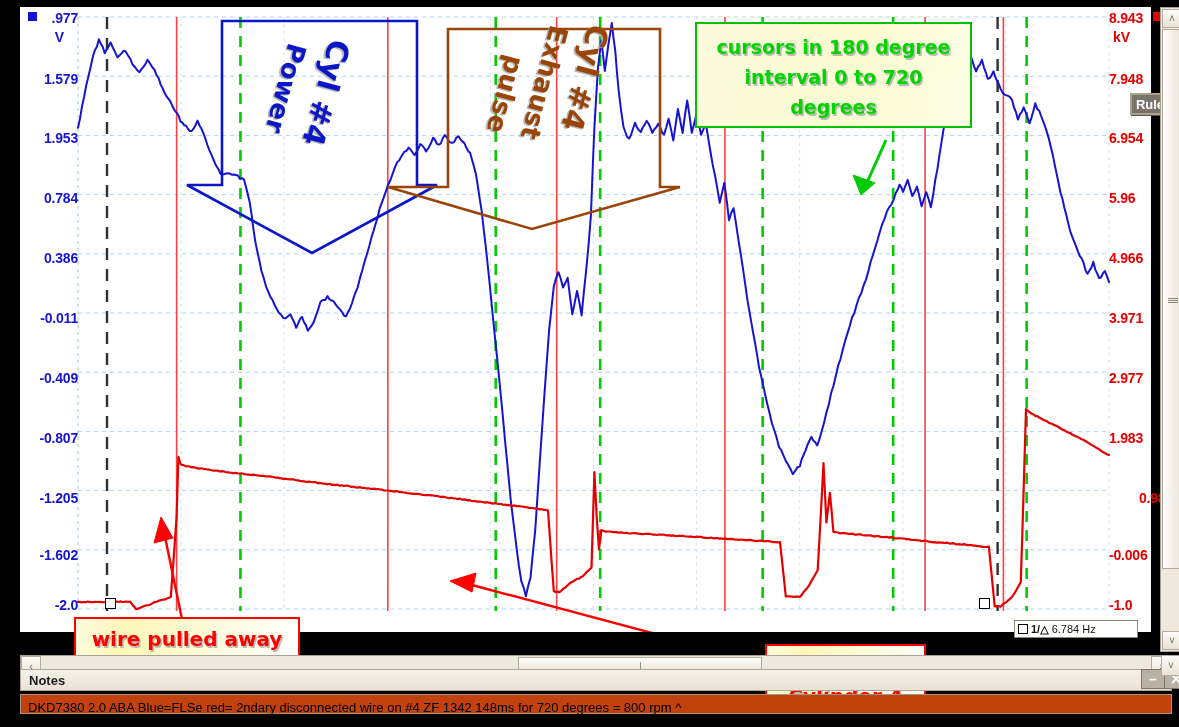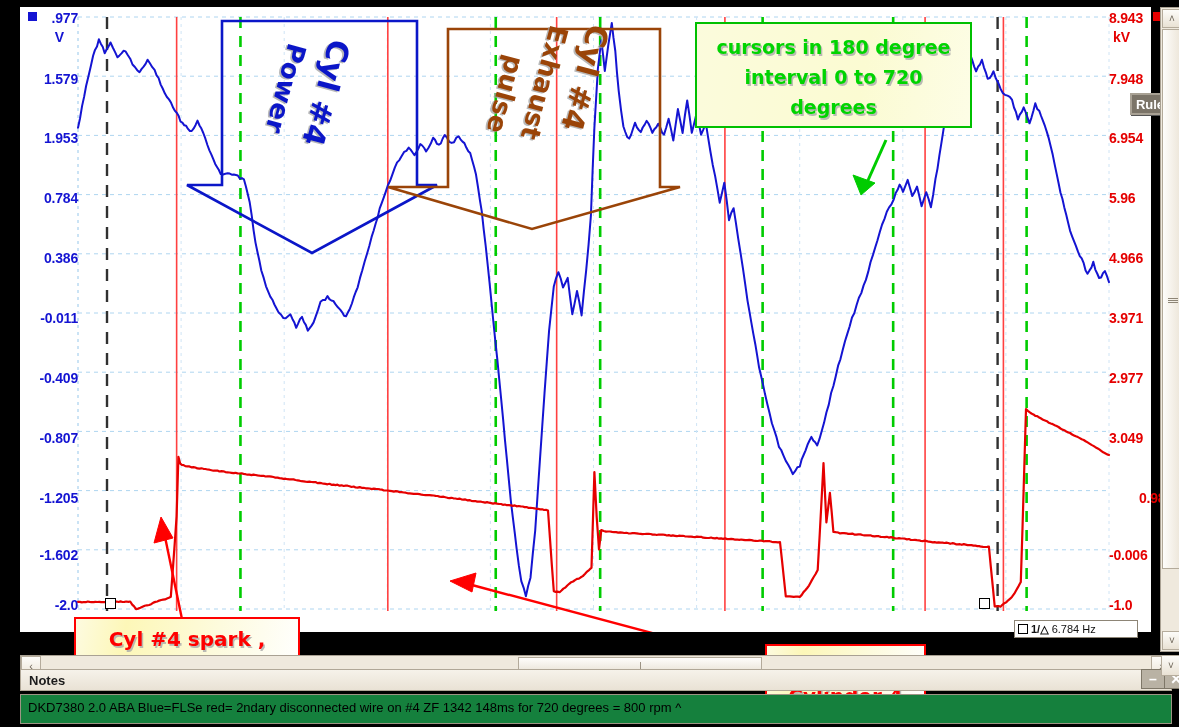--- a/index.html
+++ b/index.html
@@ -165,7 +165,7 @@
     <span class="lbl lbl-r" style="top:243px;">4.966</span>
     <span class="lbl lbl-r" style="top:303px;">3.971</span>
     <span class="lbl lbl-r" style="top:363px;">2.977</span>
-    <span class="lbl lbl-r" style="top:423px;">3.049</span>
+    <span class="lbl lbl-r" style="top:423px;">1.983</span>
     <span class="lbl lbl-r" style="top:483px;padding-left:30px;">0.989</span>
     <span class="lbl lbl-r" style="top:540px;">-0.006</span>
     <span class="lbl lbl-r" style="top:590px;text-align:right;">-1.0</span>

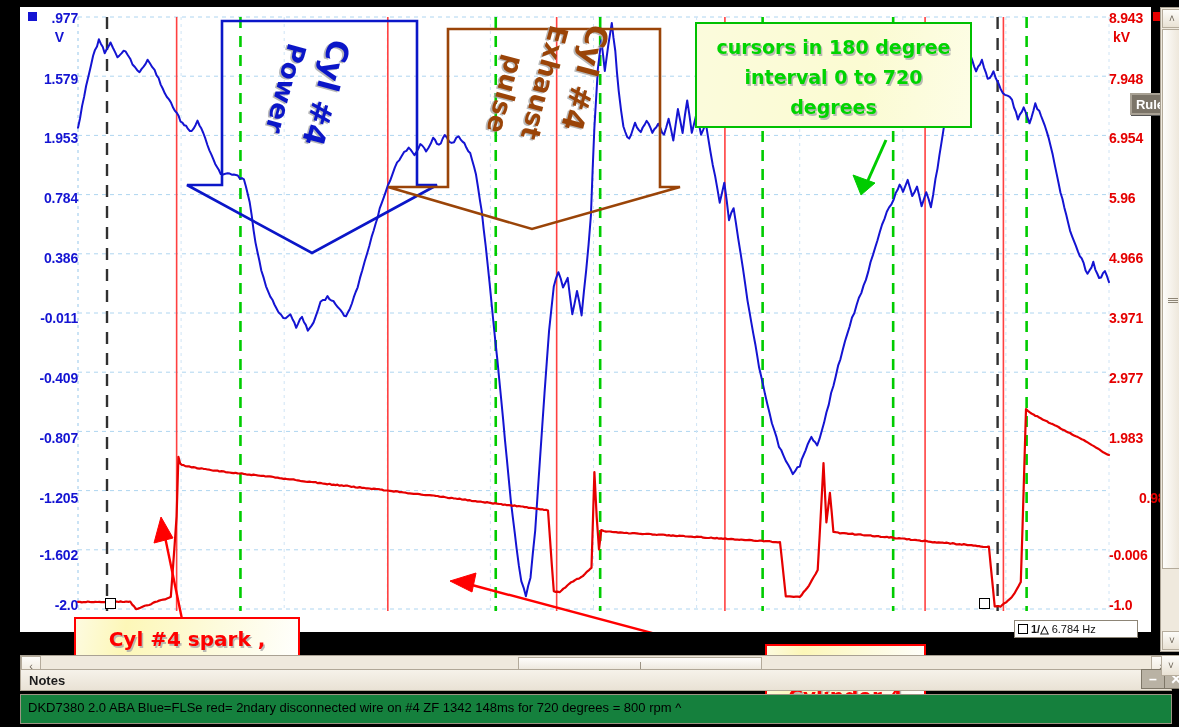--- a/index.html
+++ b/index.html
@@ -202,7 +202,6 @@
   </div>
 
   <div class="note-box" style="left:62px;top:617px;width:226px;height:69px;border-color:#ff0000;padding-top:5px;">
-    <span class="nb-line" style="color:#ff0000;font-size:20px;line-height:30px;">Cyl #4 spark ,</span>
     <span class="nb-line" style="color:#ff0000;font-size:20px;line-height:30px;">wire pulled away</span>
   </div>
 

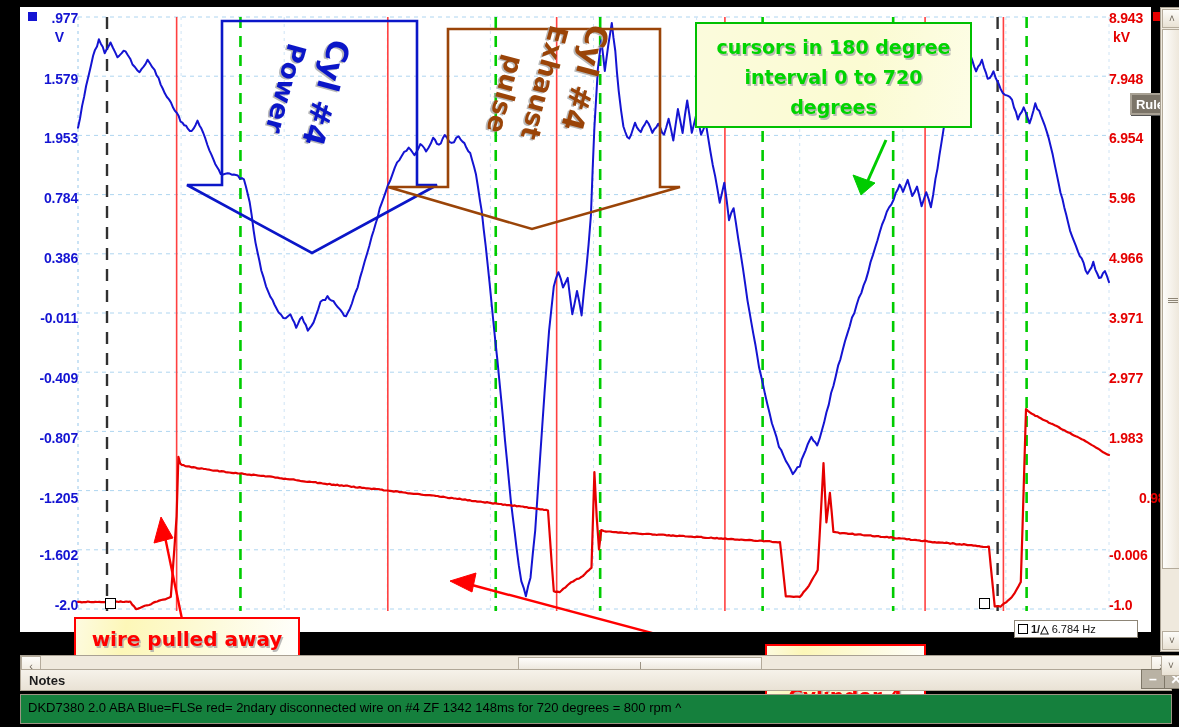--- a/index.html
+++ b/index.html
@@ -50,8 +50,8 @@
       background:linear-gradient(#f6f2ea,#e9e2d5);border:1px solid #b0a797;box-sizing:border-box;}
   .notes-lbl{position:absolute;left:8px;top:3px;font-size:13px;font-weight:bold;color:#1c1c1c;}
 
-  .status-bar{position:absolute;left:8px;top:694px;width:1152px;height:30px;
-      background:#15803d;border:1px solid #9d9484;box-sizing:border-box;}
+  .status-bar{position:absolute;left:8px;top:694px;width:1152px;height:20px;
+      background:#c2410c;border:1px solid #9d9484;box-sizing:border-box;}
   .status-txt{position:absolute;left:7px;top:5px;font-size:13px;color:#000;white-space:nowrap;
       font-family:"Liberation Sans",sans-serif;}
 

